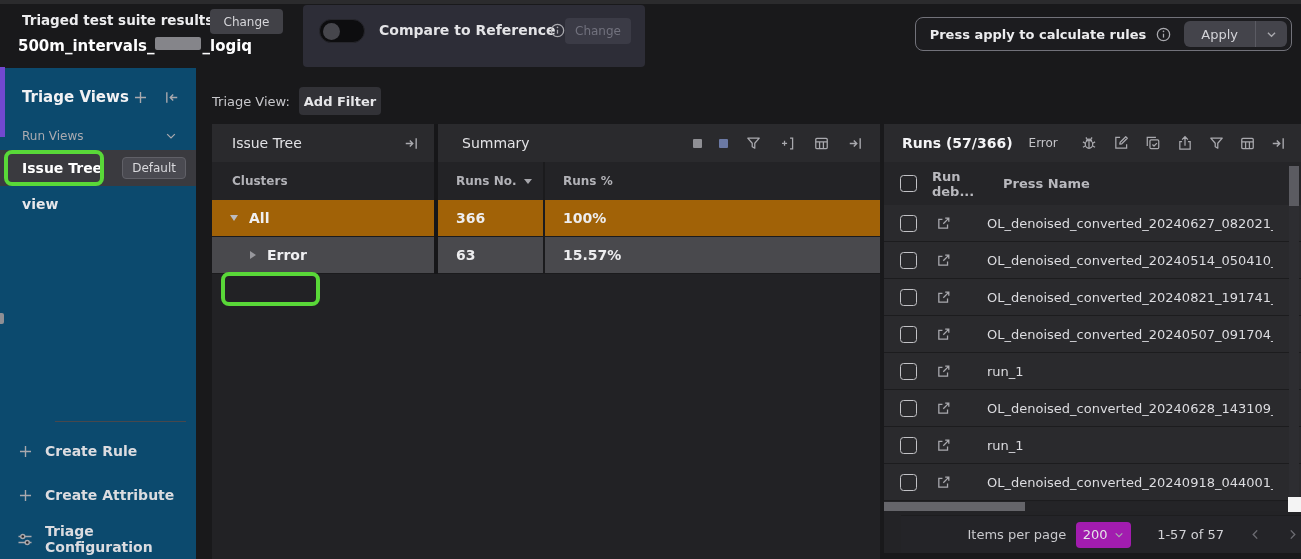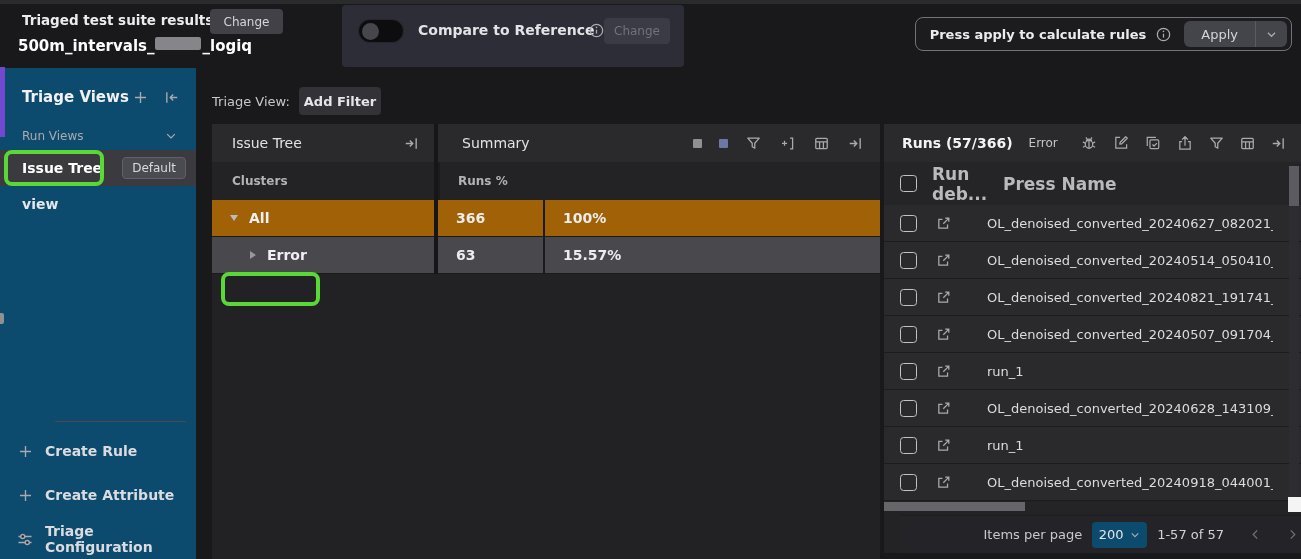--- a/index.html
+++ b/index.html
@@ -20,7 +20,7 @@
   .run-name { position:absolute; left:18px; top:37px; font-size:15px; font-weight:bold; color:#fdfdfe; display:flex; }
   .redacted { display:inline-block; width:46px; height:13px; background:#85858a; border-radius:2px; margin:0 1px; }
 
-  .compare-panel { position:absolute; left:303px; top:5px; width:342px; height:62px; background:#2d2d37; border-radius:4px;margin-left:39px; }
+  .compare-panel { position:absolute; left:303px; top:5px; width:342px; height:62px; background:#2d2d37; border-radius:4px; }
   .toggle { position:absolute; left:16px; top:14px; width:46px; height:24px; background:#0d0d0f; border:1px solid #26262c; border-radius:12px; cursor:pointer; }
   .toggle-knob { position:absolute; left:3px; top:2.5px; width:17px; height:17px; border-radius:50%; background:#46464c; }
   .compare-label { position:absolute; left:76px; top:17px; font-size:14px; font-weight:bold; color:#e4e4e7; }

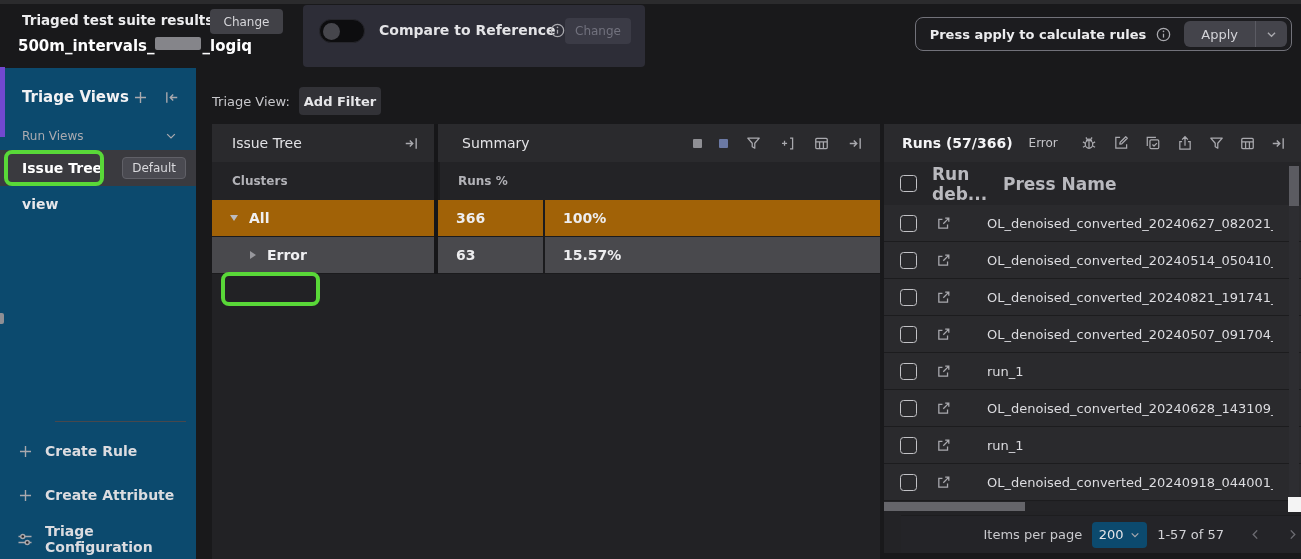--- a/index.html
+++ b/index.html
@@ -302,6 +302,10 @@
     <div class="tt-row tt-colhead">
       <div class="tt-c1 col-clusters">Clusters</div>
       <div class="tt-gap1"></div>
+      <div class="tt-c2 col-runs">
+        <span>Runs No.</span>
+        <span class="sort-caret"></span>
+      </div>
       <div class="tt-gap2"></div>
       <div class="tt-c3 col-pct">Runs %</div>
     </div>

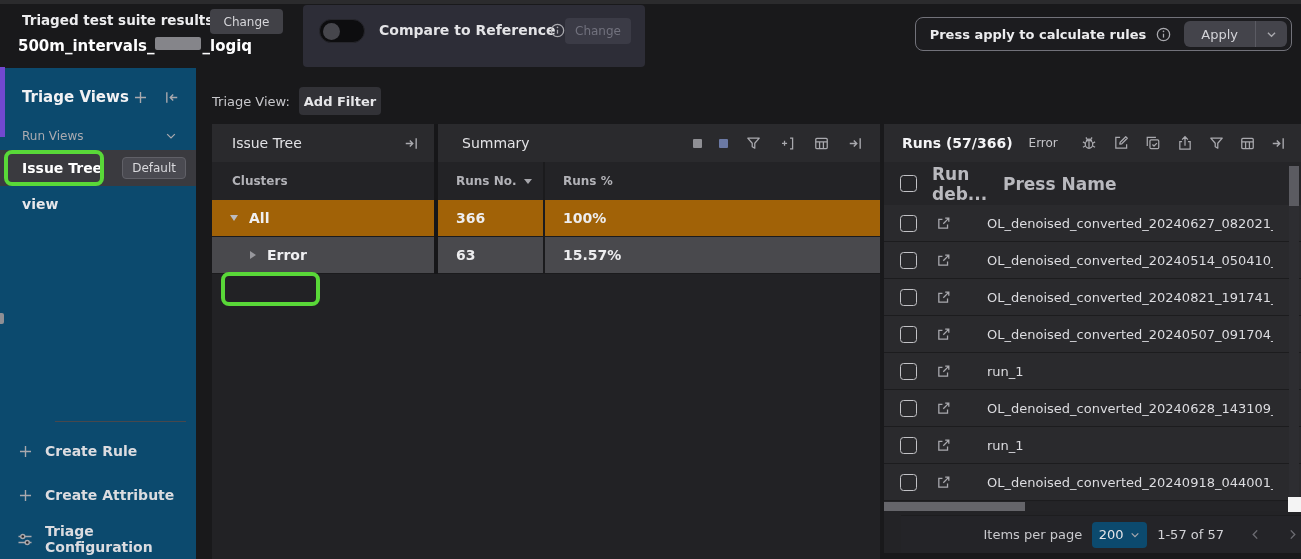--- a/index.html
+++ b/index.html
@@ -107,7 +107,7 @@
   .runs-subtitle { margin-left:16px; font-size:12px; color:#c5c5c9; flex:1; }
   .runs-icons { display:flex; align-items:center; gap:14px; margin-right:14px; }
   .runs-icons .ic { cursor:pointer; }
-  .runs-colhead { position:absolute; left:0; top:38px; width:100%; height:43px; background:#252528; display:flex; align-items:center; font-size:17px; font-weight:bold; color:#b9b9be; }
+  .runs-colhead { position:absolute; left:0; top:38px; width:100%; height:43px; background:#252528; display:flex; align-items:center; font-size:13px; font-weight:bold; color:#b9b9be; }
   .checkbox { width:17px; height:17px; border:1.6px solid #c2c2c6; border-radius:3.5px; background:transparent; display:inline-block; cursor:pointer; flex:none; }
   .runs-colhead .checkbox { margin-left:16px; }
   .col-rundeb { margin-left:15px; width:56px; }

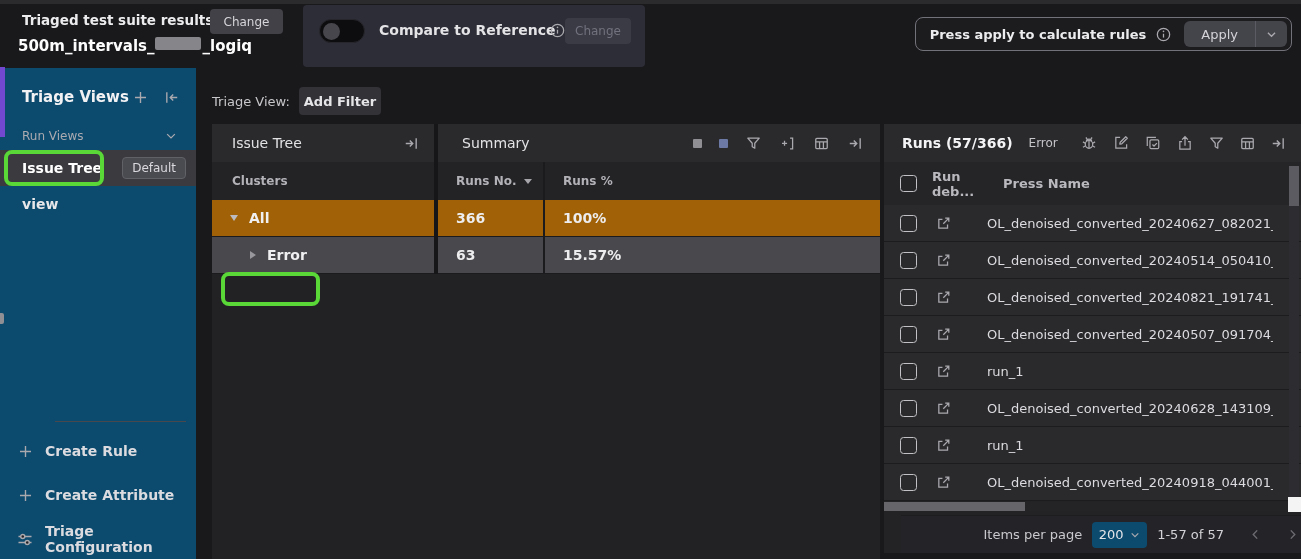--- a/index.html
+++ b/index.html
@@ -125,7 +125,7 @@
   .pager { position:absolute; left:17px; top:391px; width:100%; height:38px; background:#242428; border-top:1px solid #1d1d1f;
     display:flex; align-items:center; justify-content:flex-end; padding-right:18px; gap:0; }
   .pager-label { font-size:13px; color:#c9c9cd; }
-  .page-size { margin-left:10px; width:55px; height:26px; background:#0c4a6e; border-radius:4px; display:flex; align-items:center; justify-content:center; gap:5px; cursor:pointer; }
+  .page-size { margin-left:10px; width:55px; height:26px; background:#a21caf; border-radius:4px; display:flex; align-items:center; justify-content:center; gap:5px; cursor:pointer; }
   .page-size-val { font-size:13px; color:#e5e5e8; }
   .pager-range { margin-left:10px; font-size:13px; color:#d2d2d6; }
   .pg-btn { margin-left:24px; cursor:pointer; color:#6b6b71; }

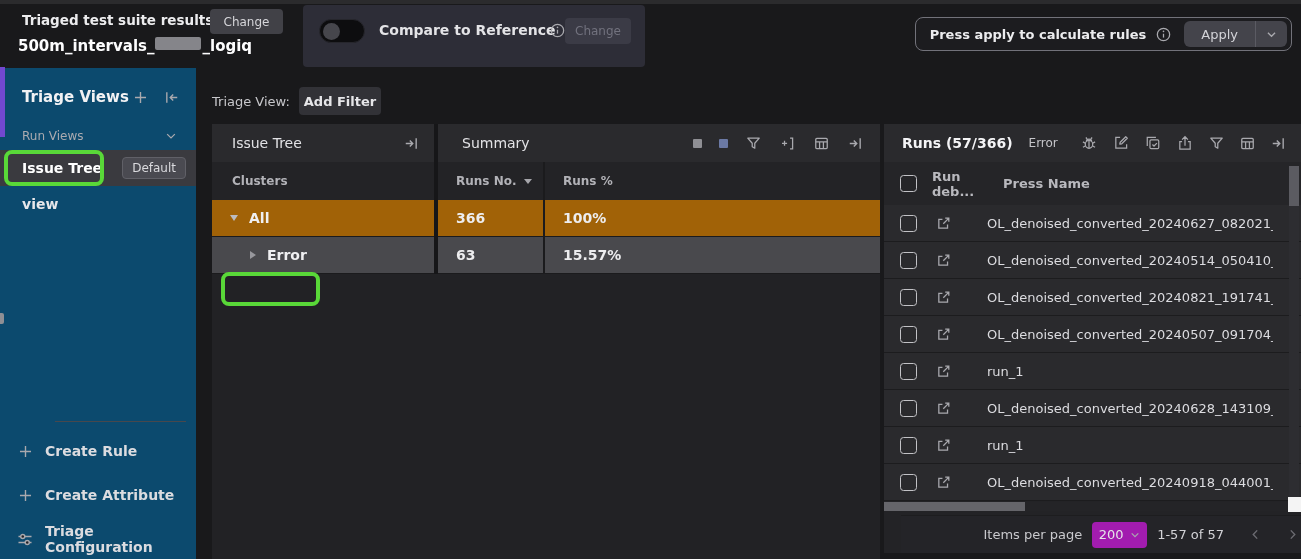--- a/index.html
+++ b/index.html
@@ -127,7 +127,7 @@
   .pager-label { font-size:13px; color:#c9c9cd; }
   .page-size { margin-left:10px; width:55px; height:26px; background:#a21caf; border-radius:4px; display:flex; align-items:center; justify-content:center; gap:5px; cursor:pointer; }
   .page-size-val { font-size:13px; color:#e5e5e8; }
-  .pager-range { margin-left:10px; font-size:13px; color:#d2d2d6; }
+  .pager-range { margin-left:26px; font-size:13px; color:#d2d2d6; }
   .pg-btn { margin-left:24px; cursor:pointer; color:#6b6b71; }
   .pg-btn.next { margin-left:22px; }
   .pager-bottom { position:absolute; left:0; bottom:0; width:100%; height:6px; background:#19191b; }

